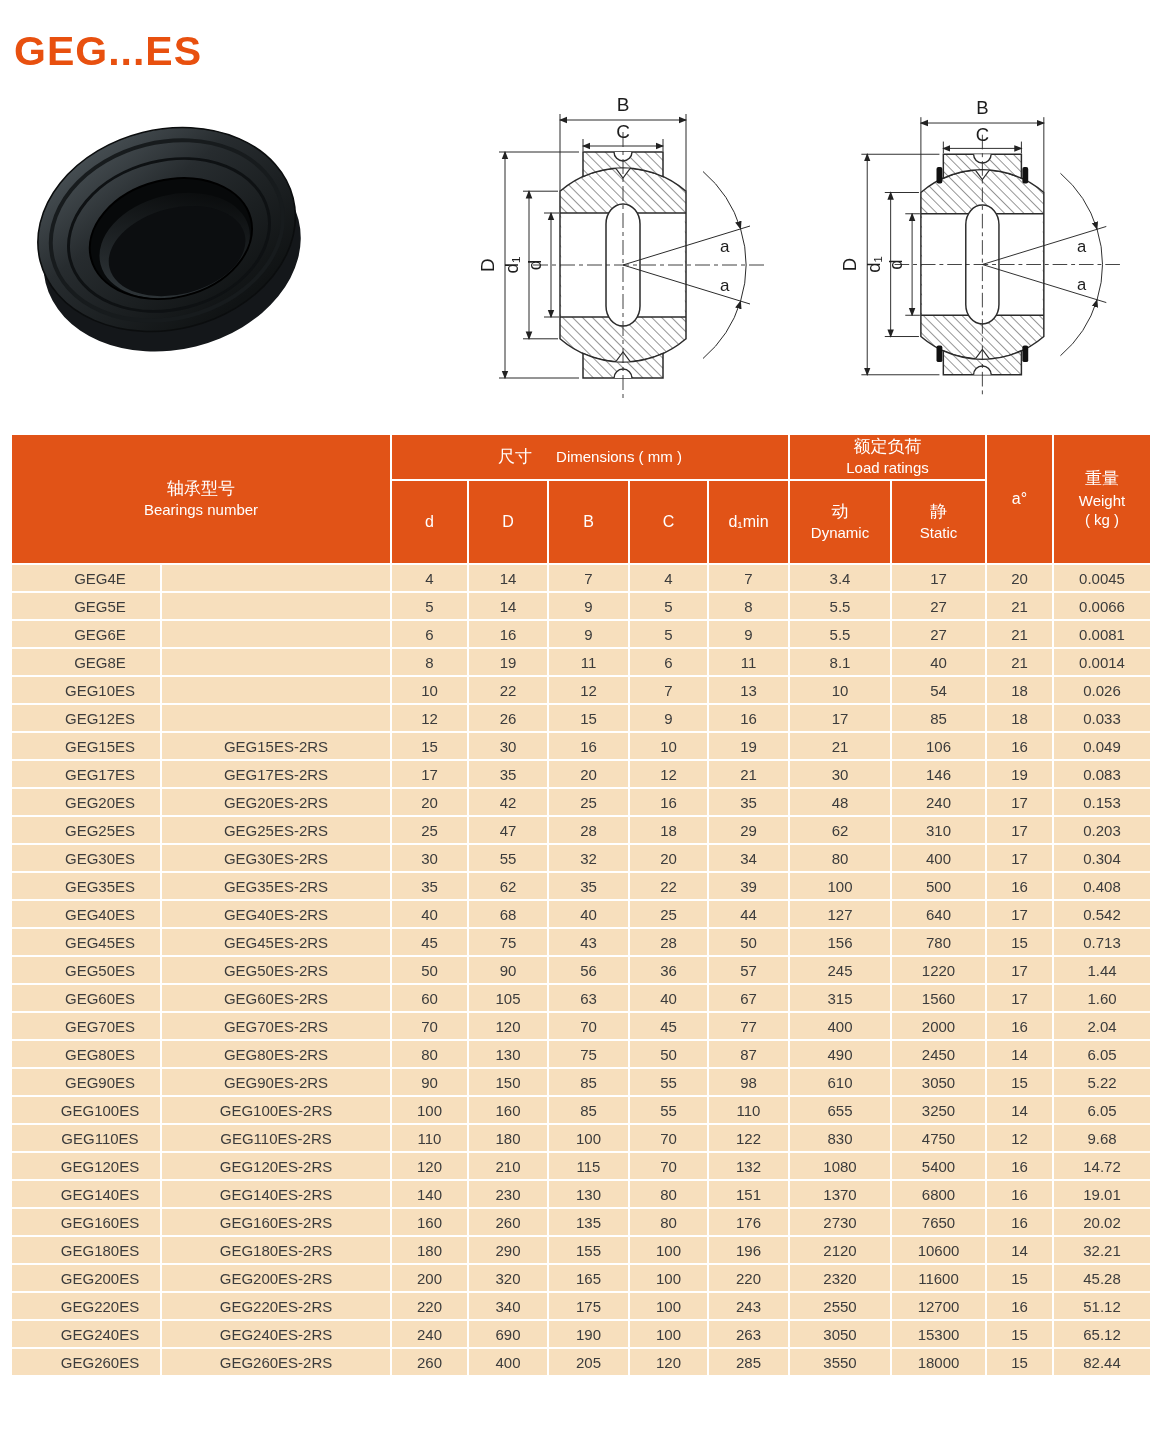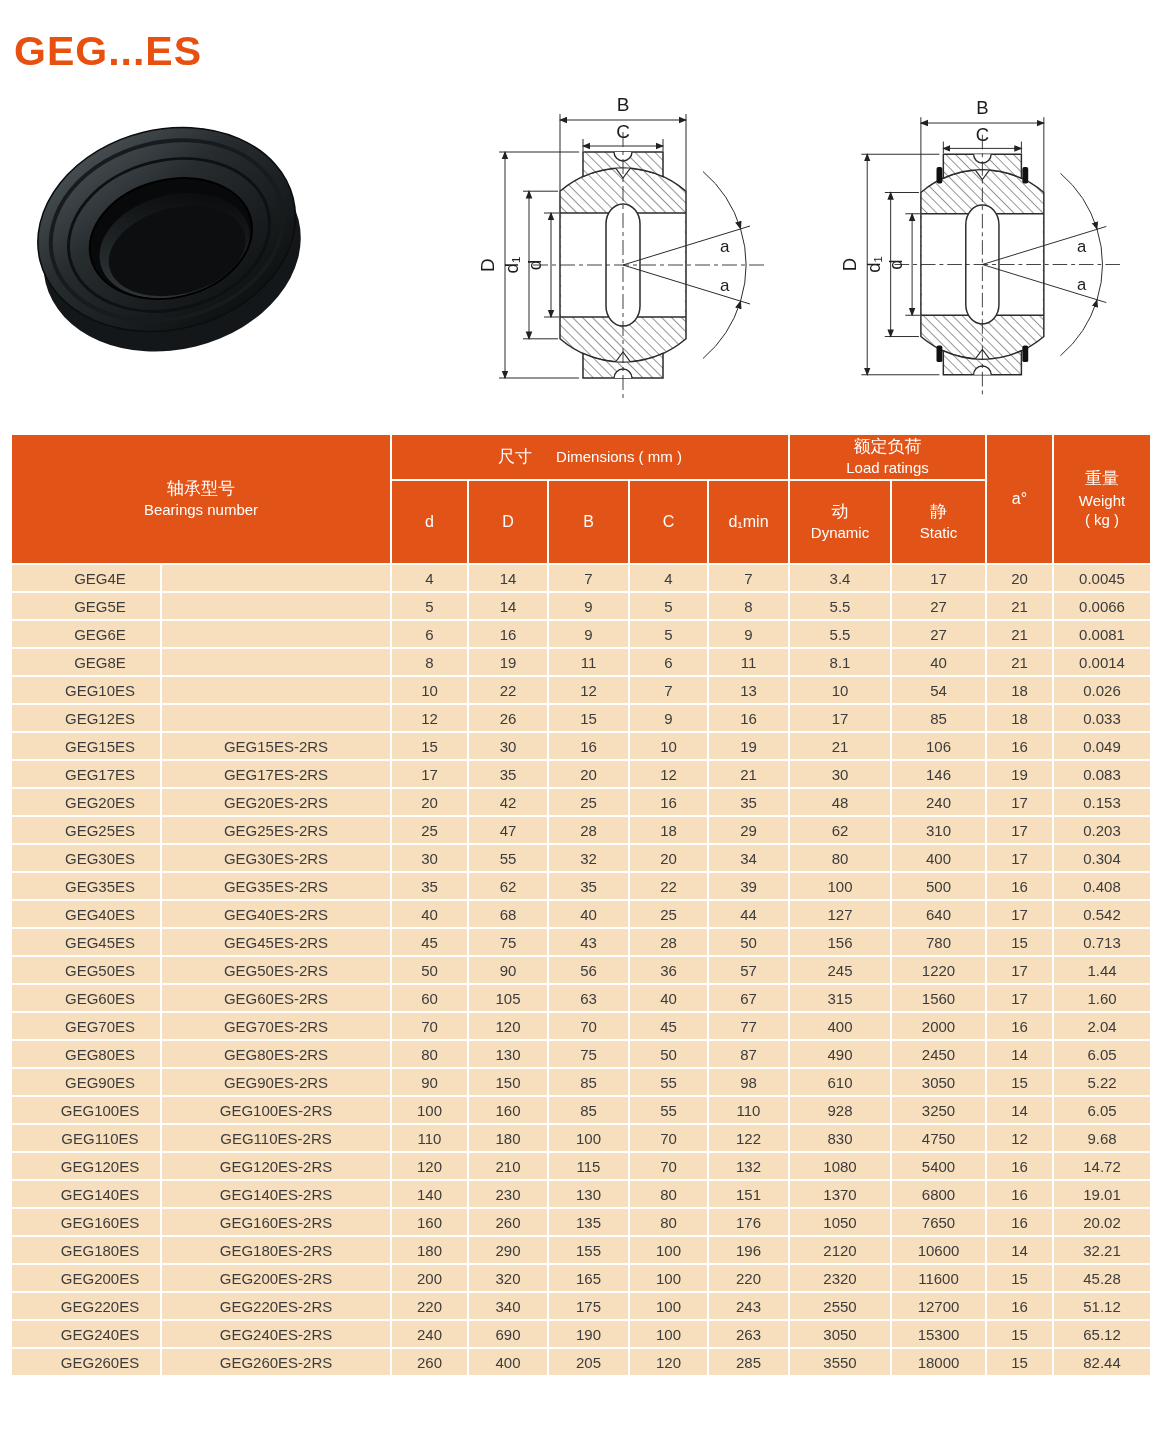--- a/index.html
+++ b/index.html
@@ -492,7 +492,7 @@
           <td>85</td>
           <td>55</td>
           <td>110</td>
-          <td>928</td>
+          <td>655</td>
           <td>3250</td>
           <td>14</td>
           <td>6.05</td>

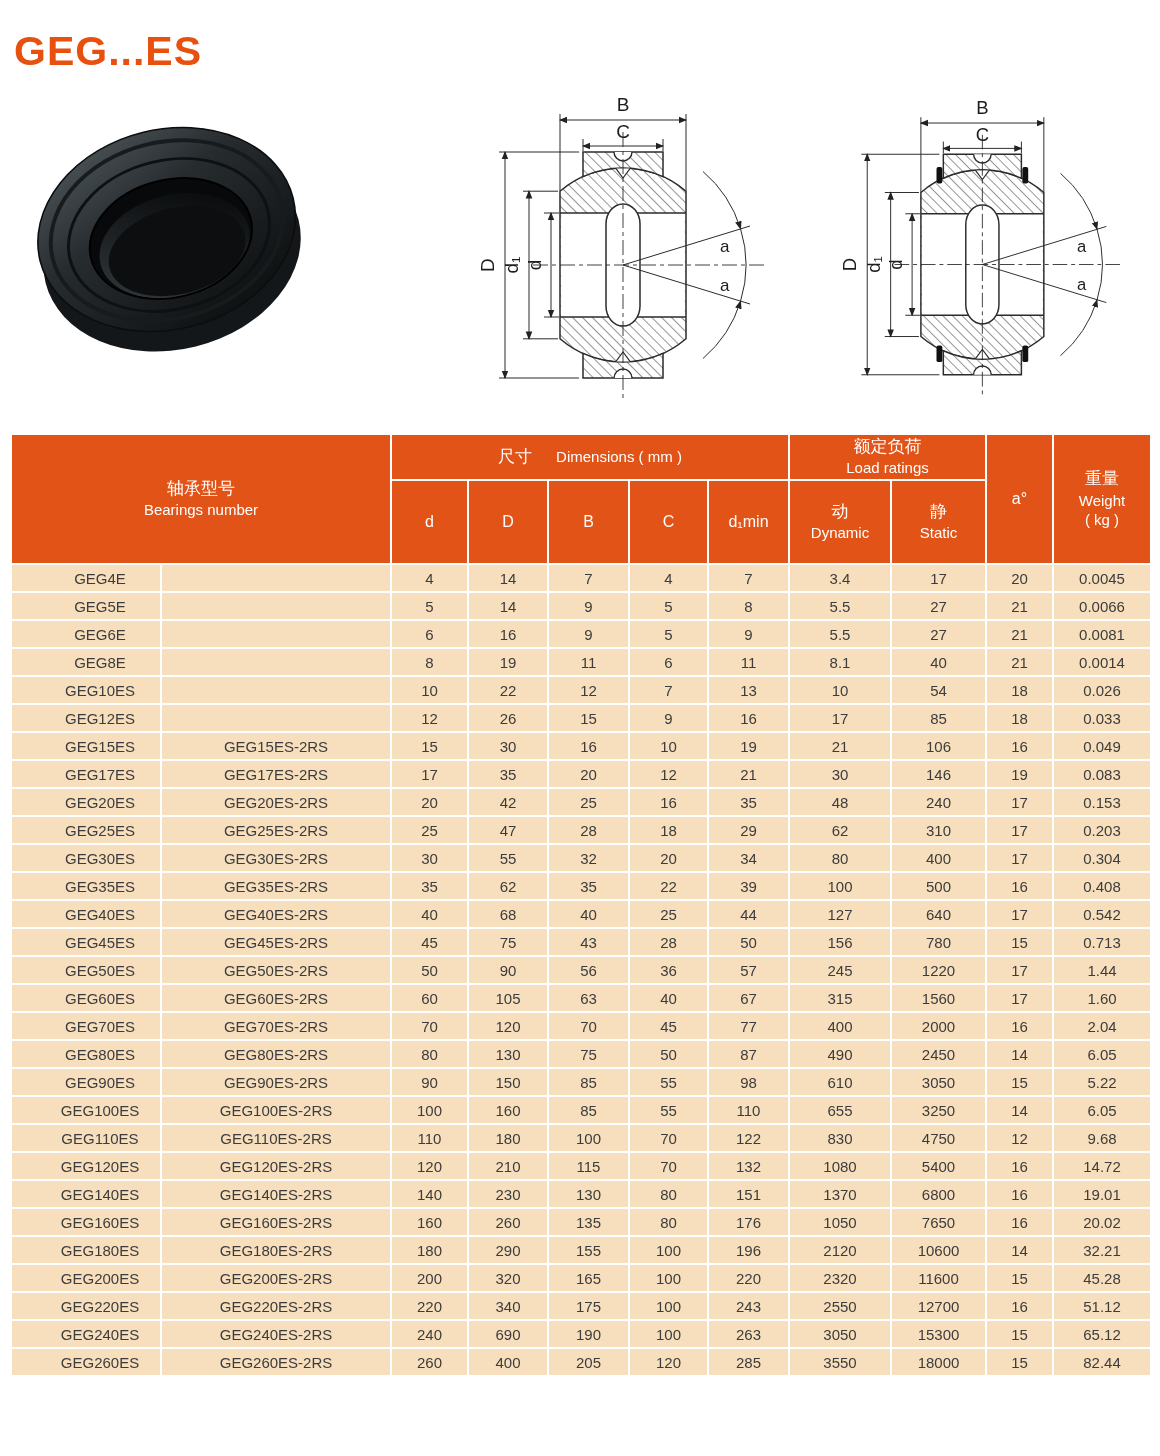--- a/index.html
+++ b/index.html
@@ -544,7 +544,7 @@
           <td>135</td>
           <td>80</td>
           <td>176</td>
-          <td>1050</td>
+          <td>2730</td>
           <td>7650</td>
           <td>16</td>
           <td>20.02</td>

